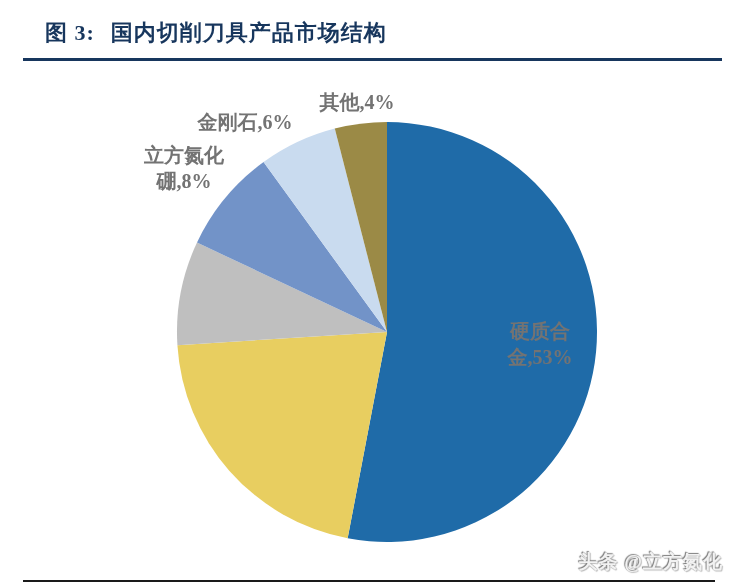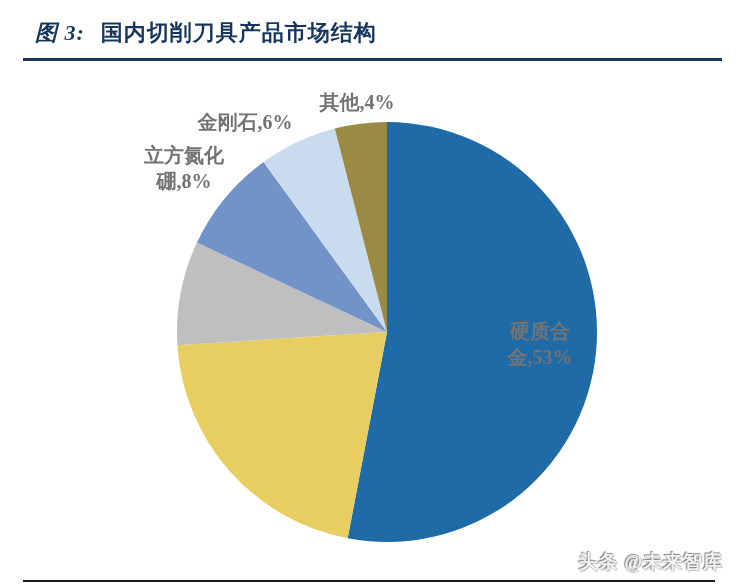--- a/index.html
+++ b/index.html
@@ -23,7 +23,7 @@
     padding-bottom: 10px;
     border-bottom: 3px solid #17365D;
   }
-  .header .fig-label { margin-left: 12px; margin-right: 16px; font-style: italic; }
+  .header .fig-label { margin-left: 22px; margin-right: 16px; }
   #chart-area {
     position: absolute;
     left: 0; top: 0;

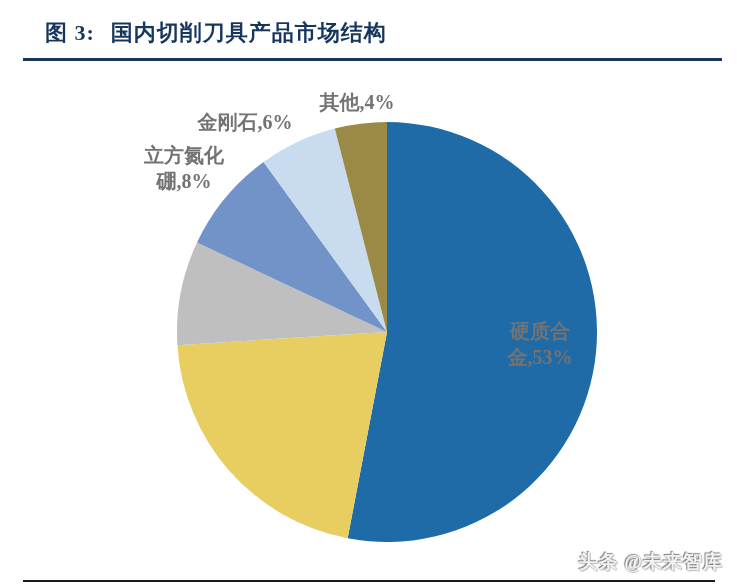--- a/index.html
+++ b/index.html
@@ -96,7 +96,7 @@
       </div>
   </div>
 
-  <div class="watermark">头条 @未来智库</div>
+  <div class="watermark">头条 @立方氮化</div>
 
   <div class="bottom-rule"></div>
 

